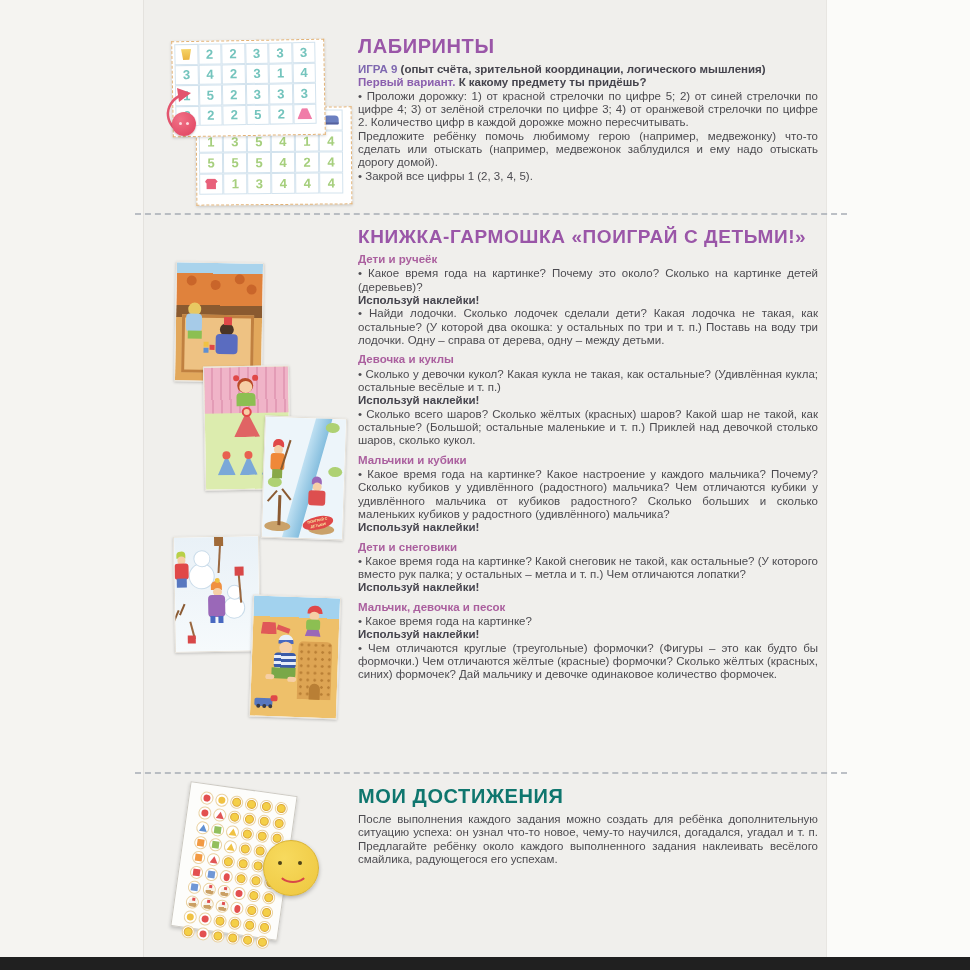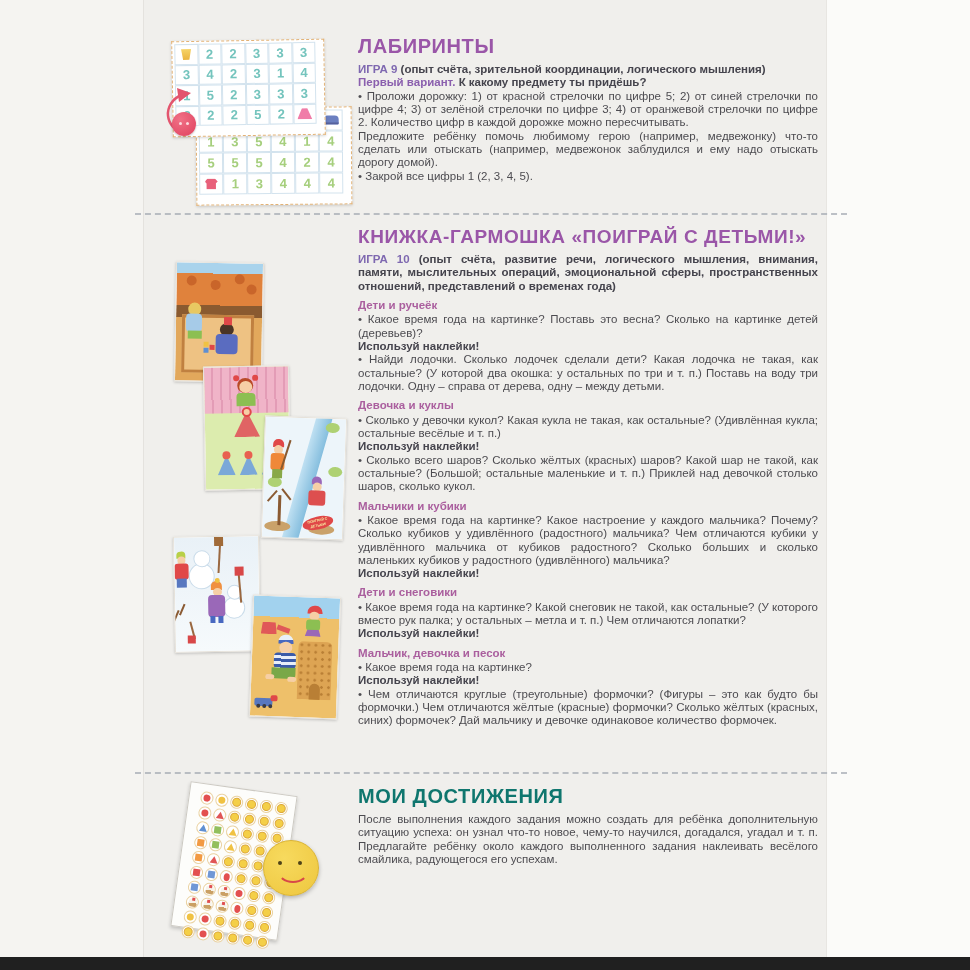--- a/index.html
+++ b/index.html
@@ -169,7 +169,6 @@
 
   <div class="text-col" style="top:227px;">
     <h1 class="sec-title" style="font-size:19px;">КНИЖКА-ГАРМОШКА «ПОИГРАЙ С ДЕТЬМИ!»</h1>
-    <p class="game"><span class="game-label">ИГРА 10</span> <span>(опыт счёта, развитие речи, логического мышления, внимания, памяти, мыслительных операций, эмоциональной сферы, пространственных отношений, представлений о временах года)</span></p>
     <div id="subsections">
         <h3 class="subhead">Дети и ручеёк</h3>
         <p class="blk">•  Какое время года на картинке? Поставь это весна? Сколько на картинке детей (деревьев)?</p>

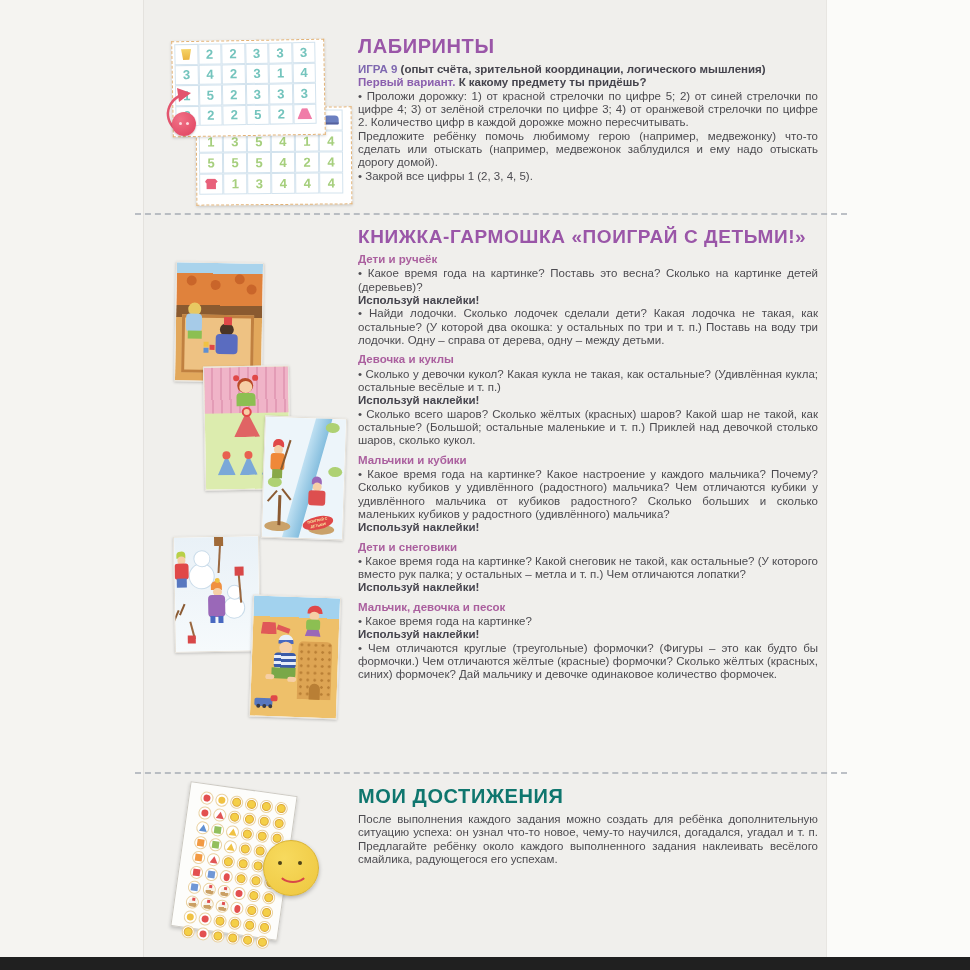--- a/index.html
+++ b/index.html
@@ -171,7 +171,7 @@
     <h1 class="sec-title" style="font-size:19px;">КНИЖКА-ГАРМОШКА «ПОИГРАЙ С ДЕТЬМИ!»</h1>
     <div id="subsections">
         <h3 class="subhead">Дети и ручеёк</h3>
-        <p class="blk">•  Какое время года на картинке? Поставь это весна? Сколько на картинке детей (деревьев)?</p>
+        <p class="blk">•  Какое время года на картинке? Почему это около? Сколько на картинке детей (деревьев)?</p>
         <p class="blk bold-line">Используй наклейки!</p>
         <p class="blk">•  Найди лодочки. Сколько лодочек сделали дети? Какая лодочка не такая, как остальные? (У которой два окошка: у остальных по три и т. п.) Поставь на воду три лодочки. Одну – справа от дерева, одну – между детьми.</p>
         <h3 class="subhead">Девочка и куклы</h3>

